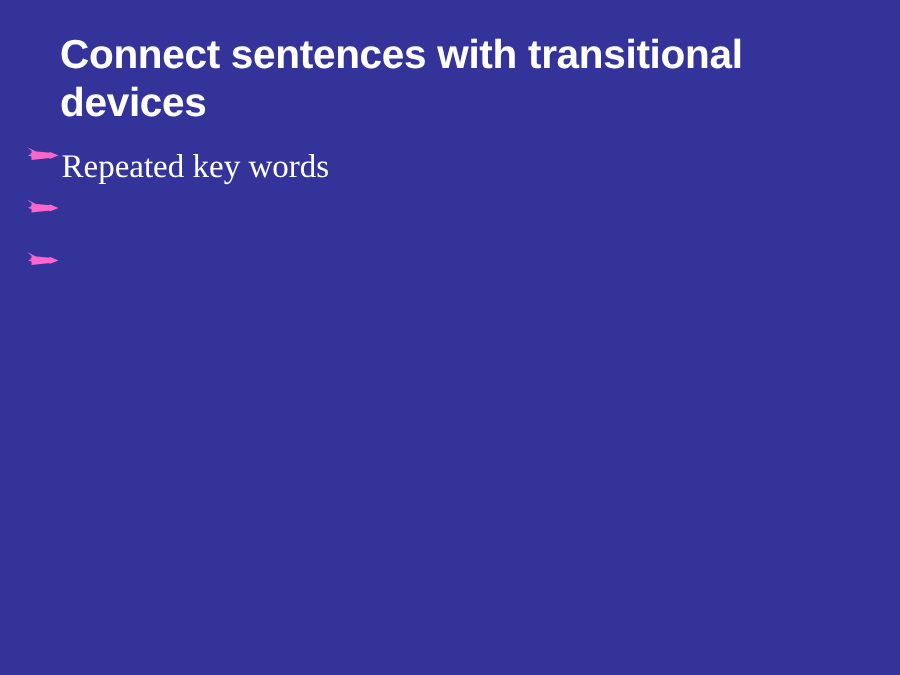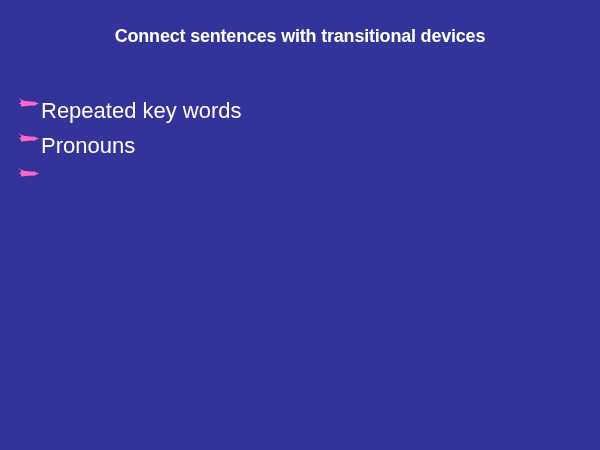--- a/index.html
+++ b/index.html
@@ -27,10 +27,10 @@
     left: 40px;
     top: 20px;
     width: 520px;
-    text-align: center;
+    text-align: left;
     font-family: "Liberation Sans", sans-serif;
     font-weight: bold;
-    font-size: 18px;
+    font-size: 27px;
     line-height: 32px;
     color: #ffffff;
     letter-spacing: -0.2px;

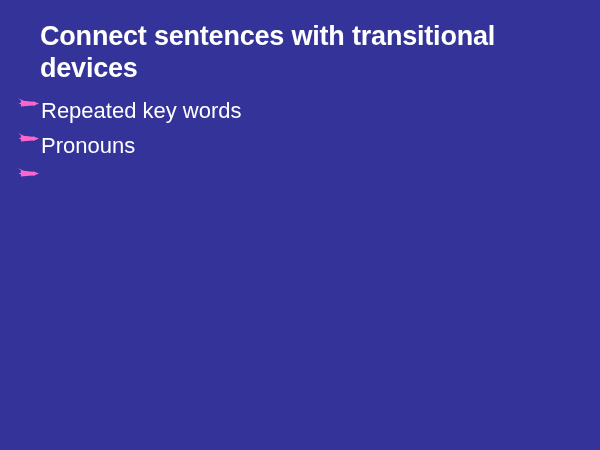--- a/index.html
+++ b/index.html
@@ -70,7 +70,7 @@
 
   .bullet-text {
     flex: 0 1 auto;
-    font-family: Liberation Sans, sans-serif;
+    font-family: Liberation Serif, serif;
     font-size: 22px;
     line-height: 26px;
     color: #ffffff;

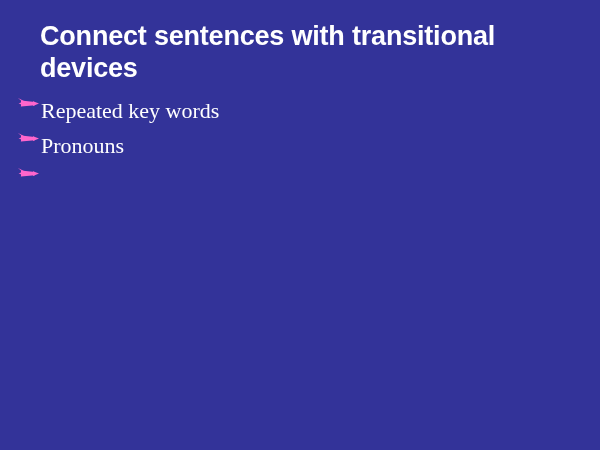--- a/index.html
+++ b/index.html
@@ -111,7 +111,6 @@
           <path d="M17 8.2 L23 10.6 L17 13.0 Z" fill="#ff66cc"></path>
         </svg>
       </span>
-      <span class="bullet-text">Pronouns</span>
     </li>
 
     <li class="bullet-item">

